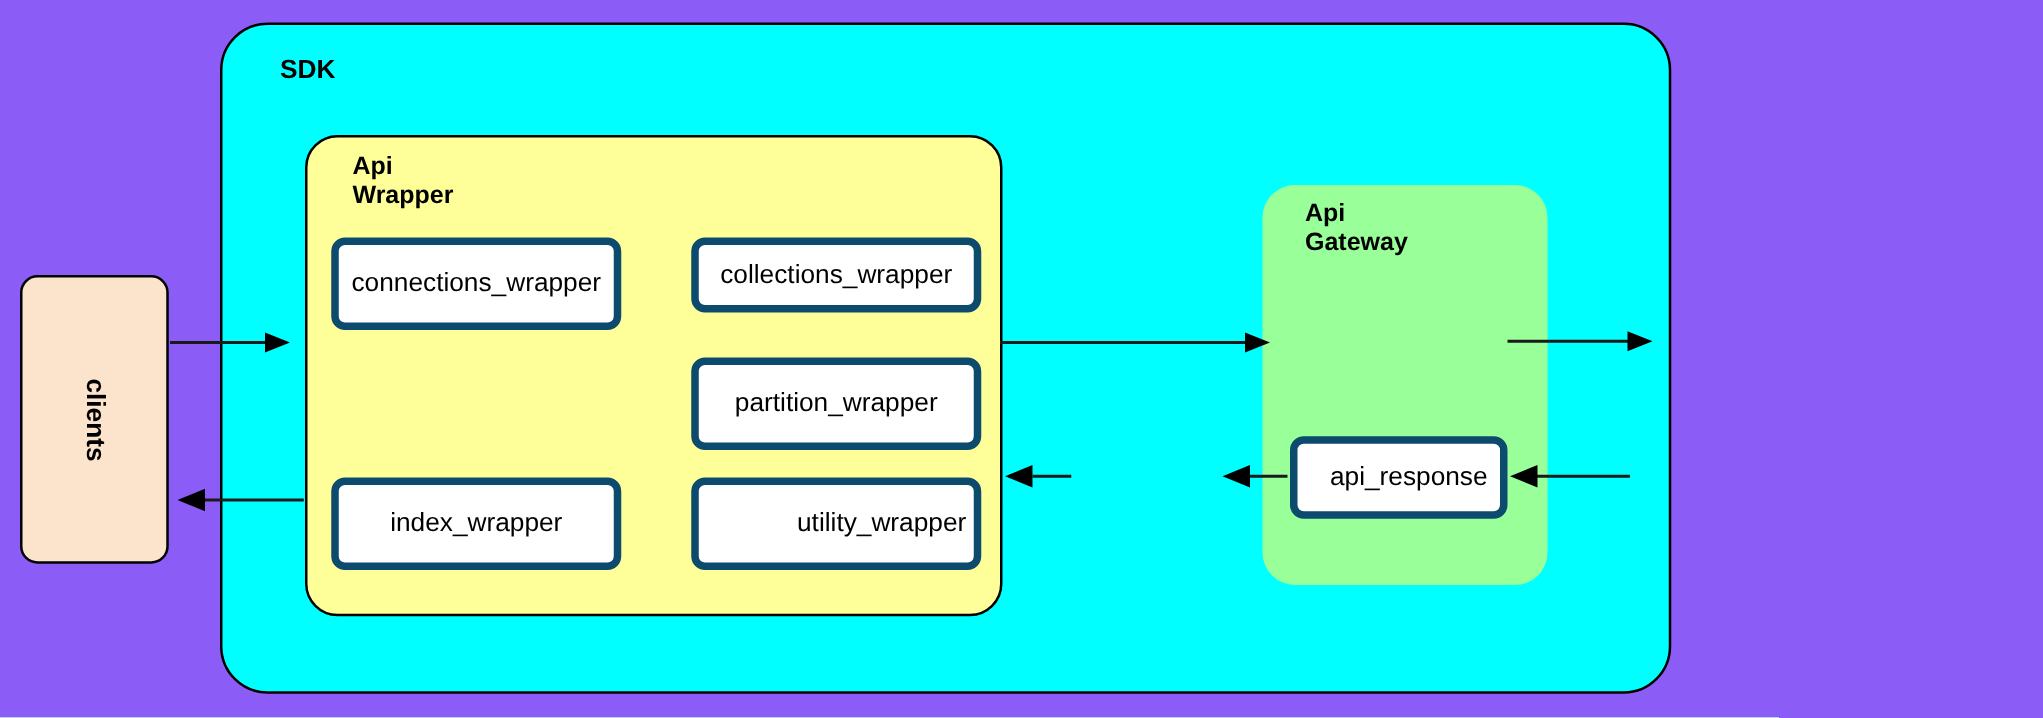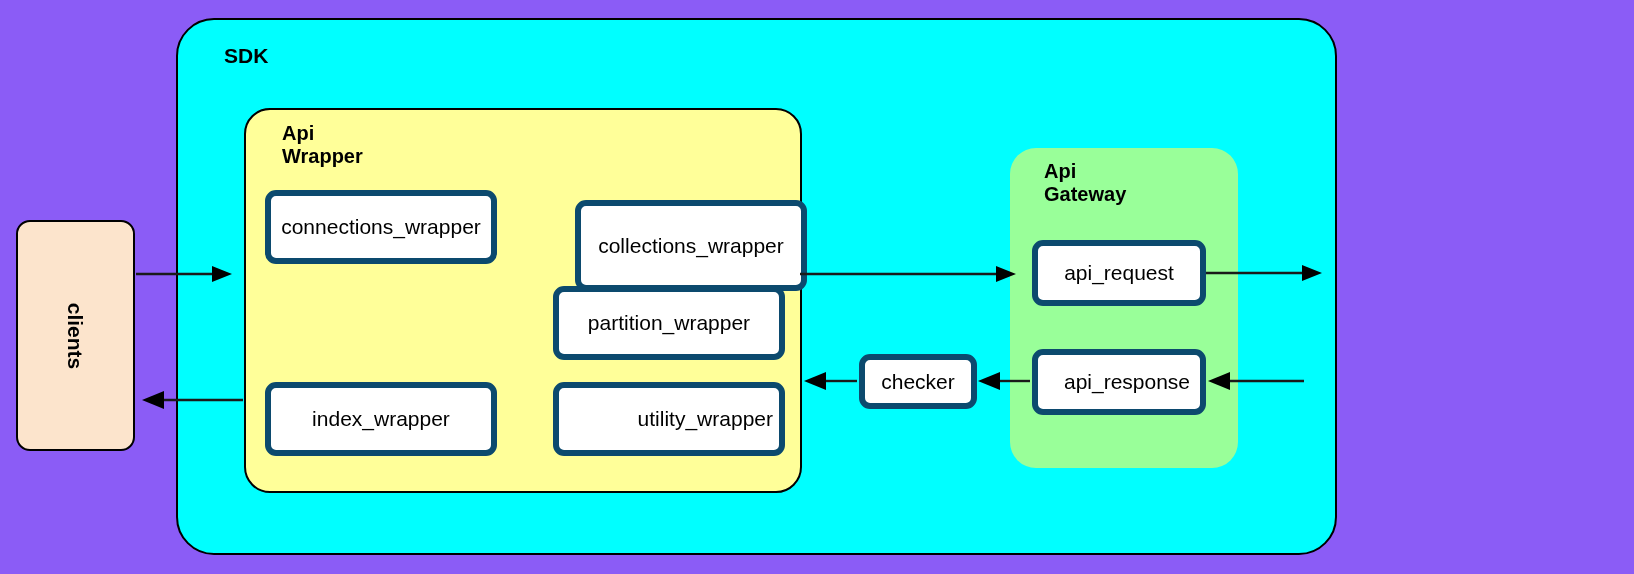--- a/index.html
+++ b/index.html
@@ -142,7 +142,7 @@
   <div class="box node" style="left:265px; top:190px; width:232px; height:74px;">
     <span>connections_wrapper</span>
   </div>
-  <div class="box node" style="left:553px; top:200px; width:232px; height:91px;margin-left:22px;">
+  <div class="box node" style="left:553px; top:190px; width:232px; height:60px;">
     <span>collections_wrapper</span>
   </div>
 

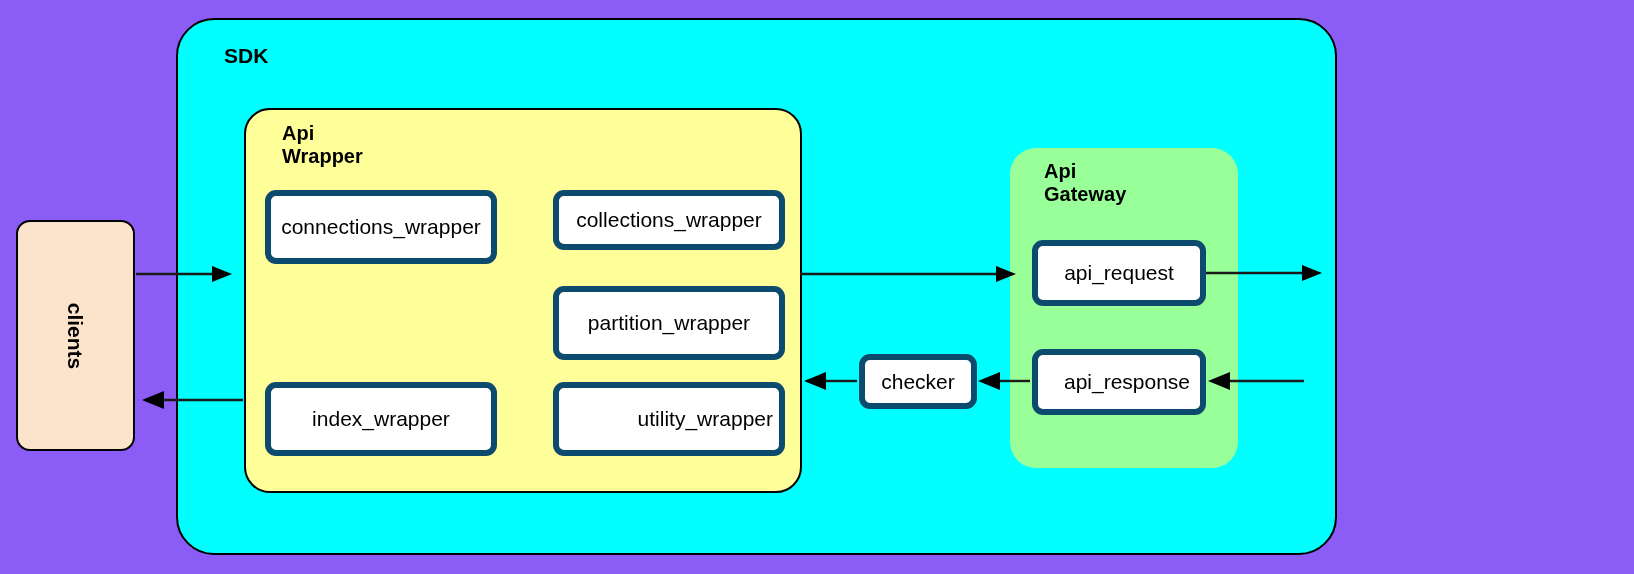--- a/index.html
+++ b/index.html
@@ -164,9 +164,6 @@
     </div>
   </div>
 
-  <div class="box node" style="left:1032px; top:240px; width:174px; height:66px;">
-    <span>api_request</span>
-  </div>
   <div class="box node" style="left:1032px; top:349px; width:174px; height:66px;padding-left:22px;">
     <span>api_response</span>
   </div>

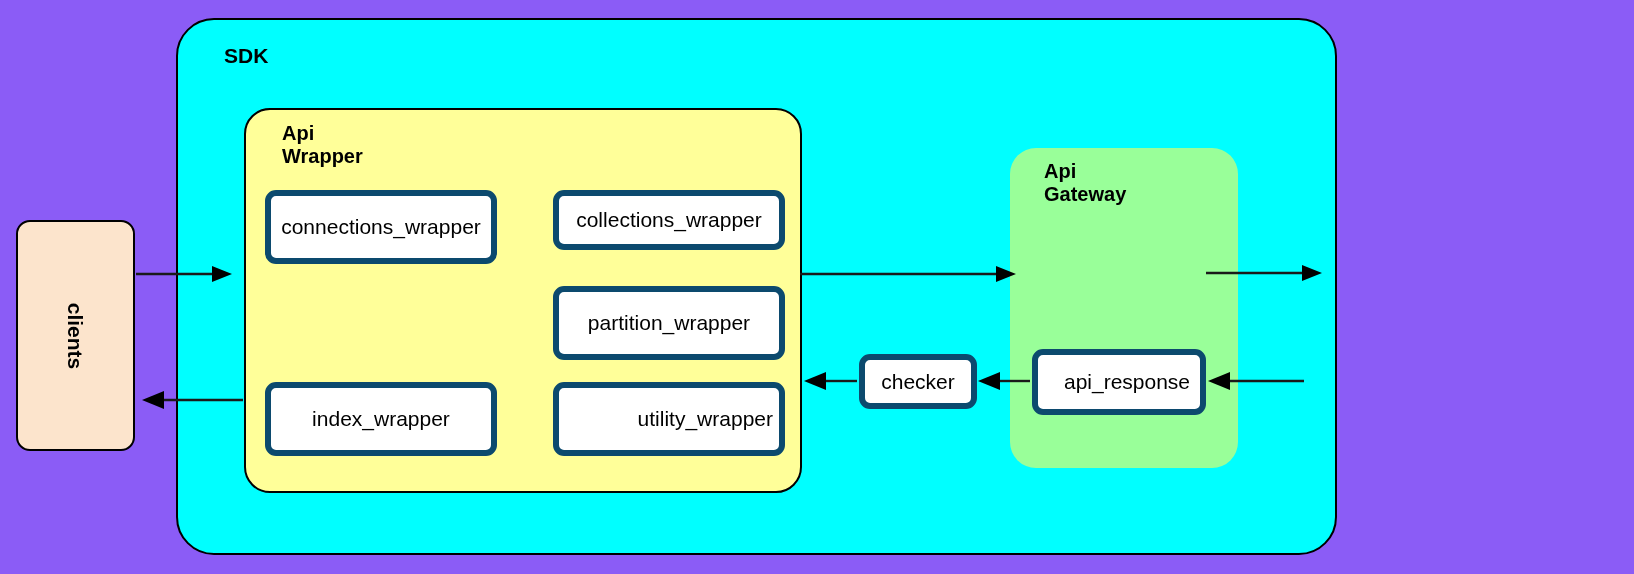--- a/index.html
+++ b/index.html
@@ -168,9 +168,6 @@
     <span>api_response</span>
   </div>
 
-  <div class="box node" style="left:859px; top:354px; width:118px; height:55px;">
-    <span>checker</span>
-  </div>
 
   <div class="box terminal" style="left:16px; top:220px; width:119px; height:231px; background:#FCE4CC;">
     <span class="rot">clients</span>

